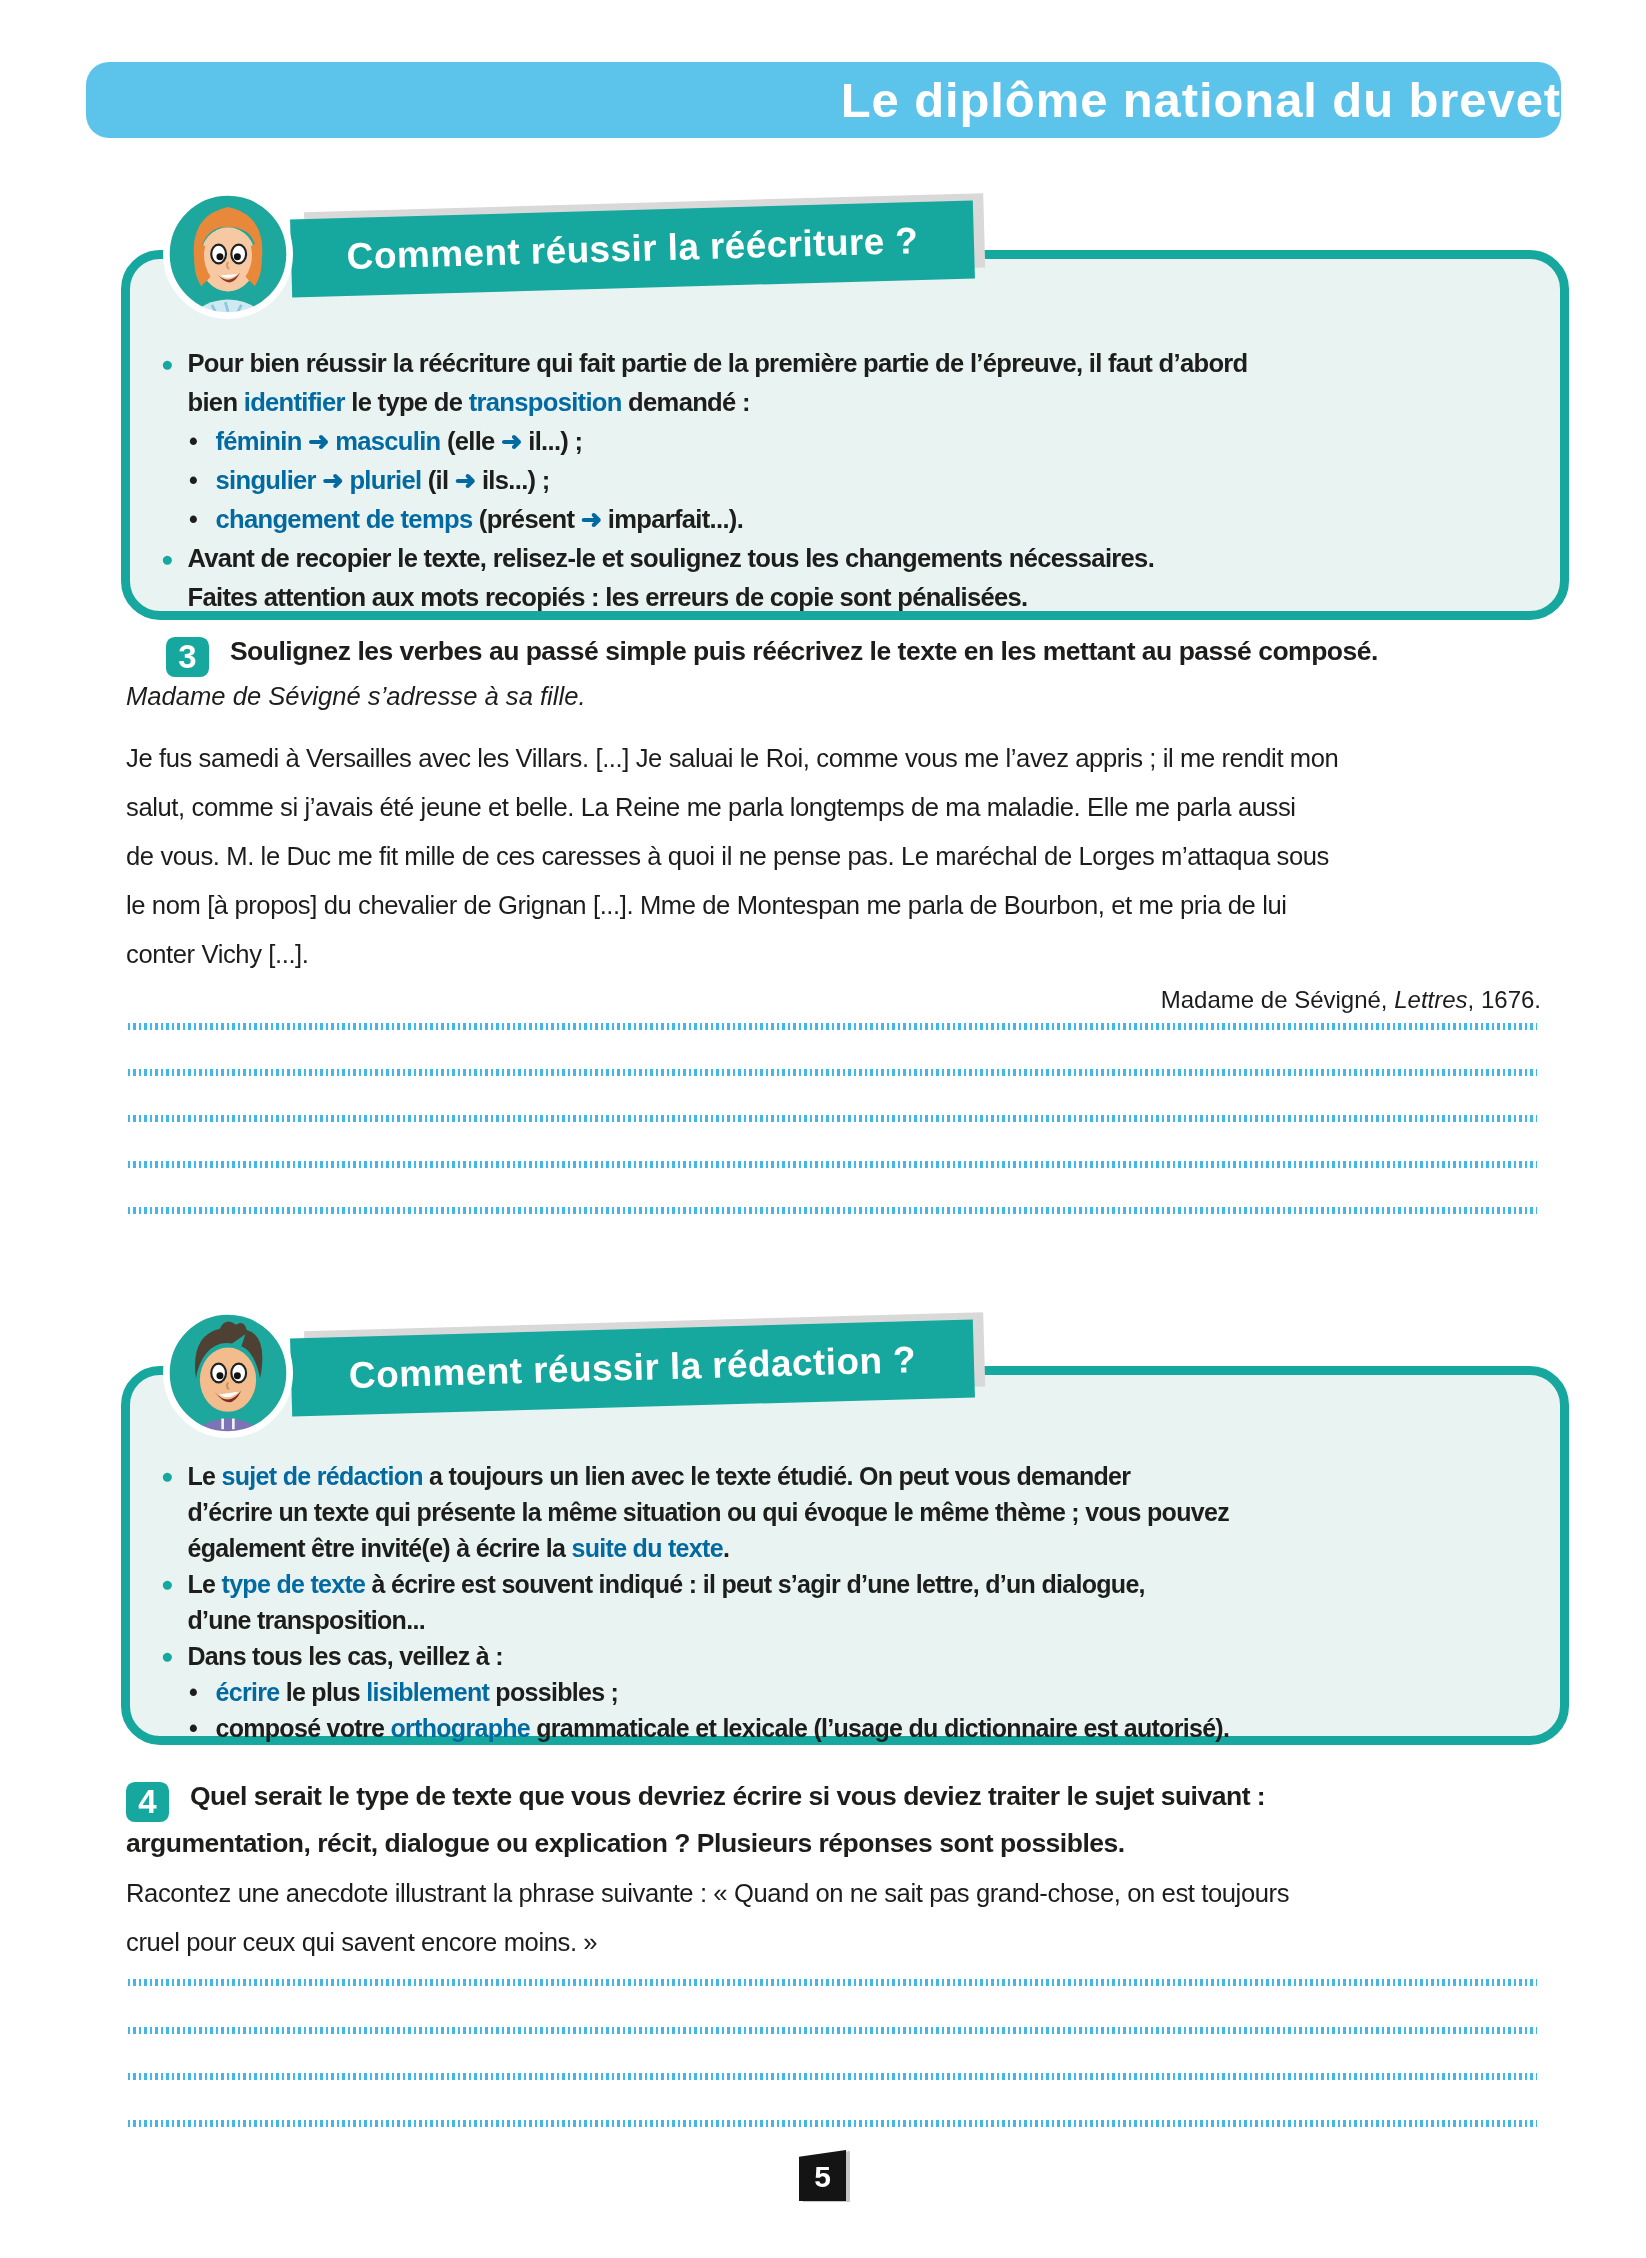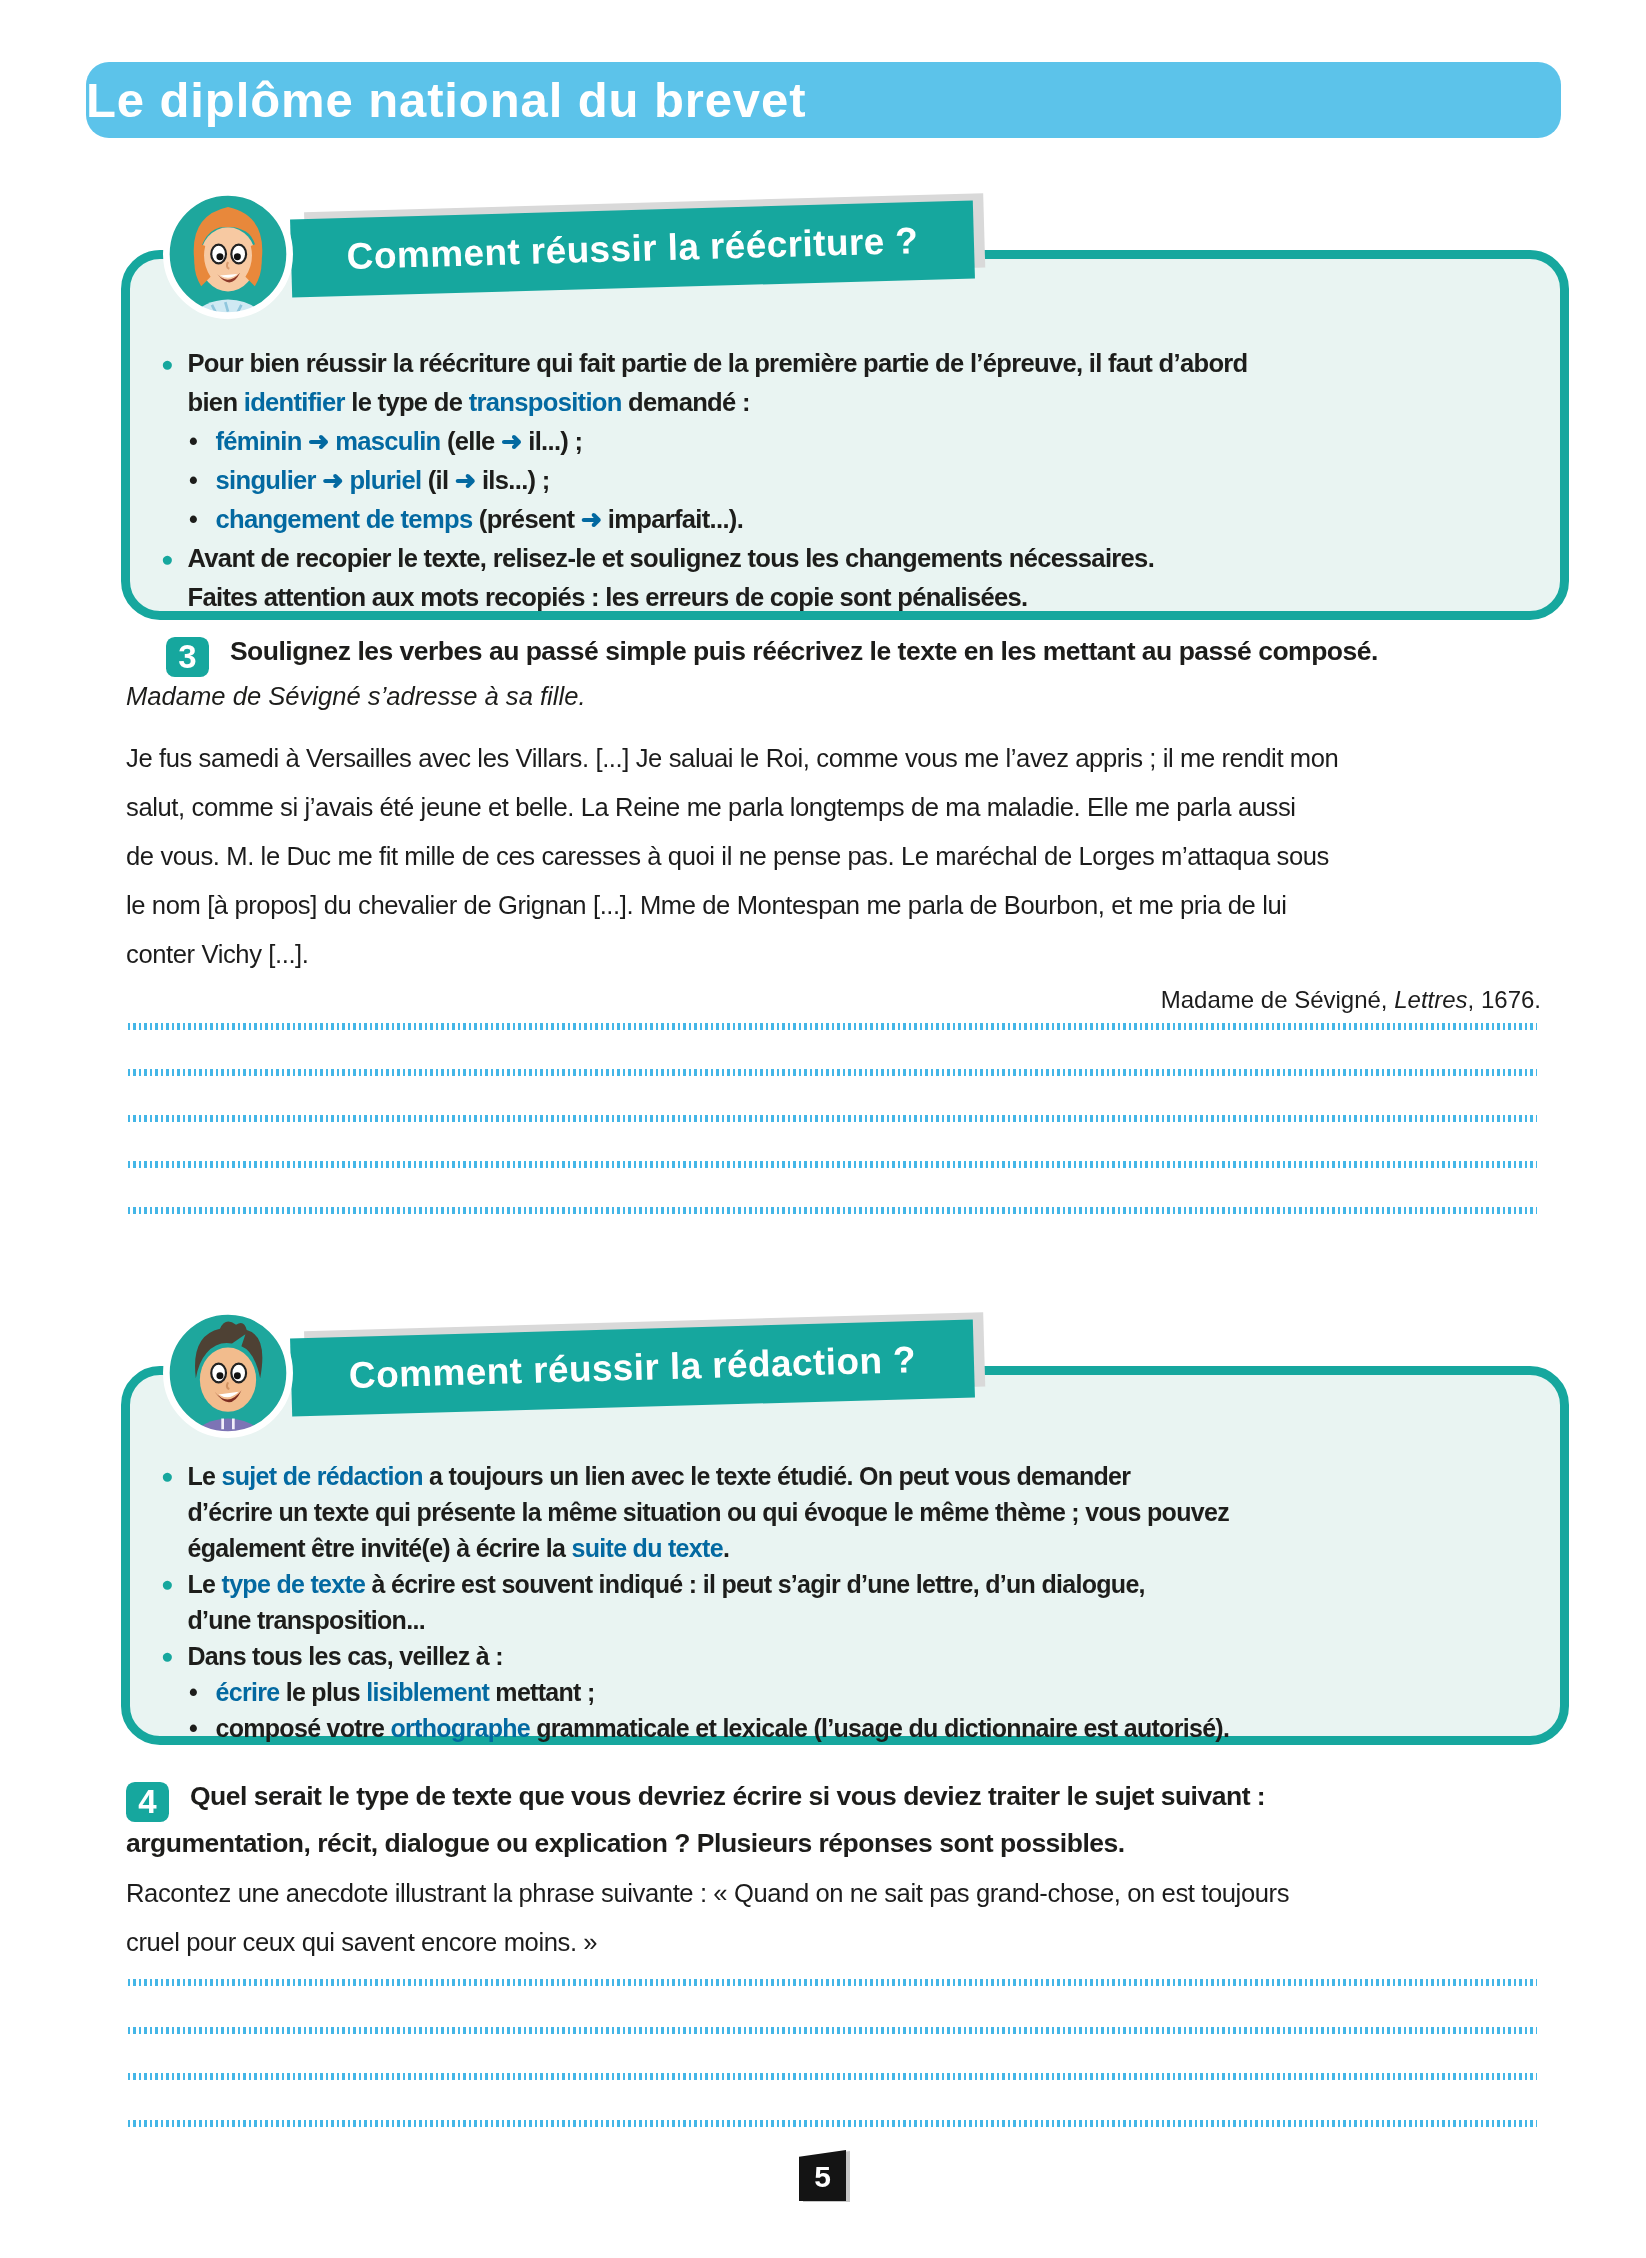--- a/index.html
+++ b/index.html
@@ -8,7 +8,7 @@
 
   
   .top-banner{position:absolute;left:86px;top:62px;width:1475px;height:76px;
-    background:#5cc3ea;border-radius:23px;display:flex;align-items:center;justify-content:flex-start;}
+    background:#5cc3ea;border-radius:23px;display:flex;align-items:center;justify-content:flex-end;}
   .top-banner .t{color:#fff;font-size:49px;font-weight:700;letter-spacing:0.9px;}
 
   

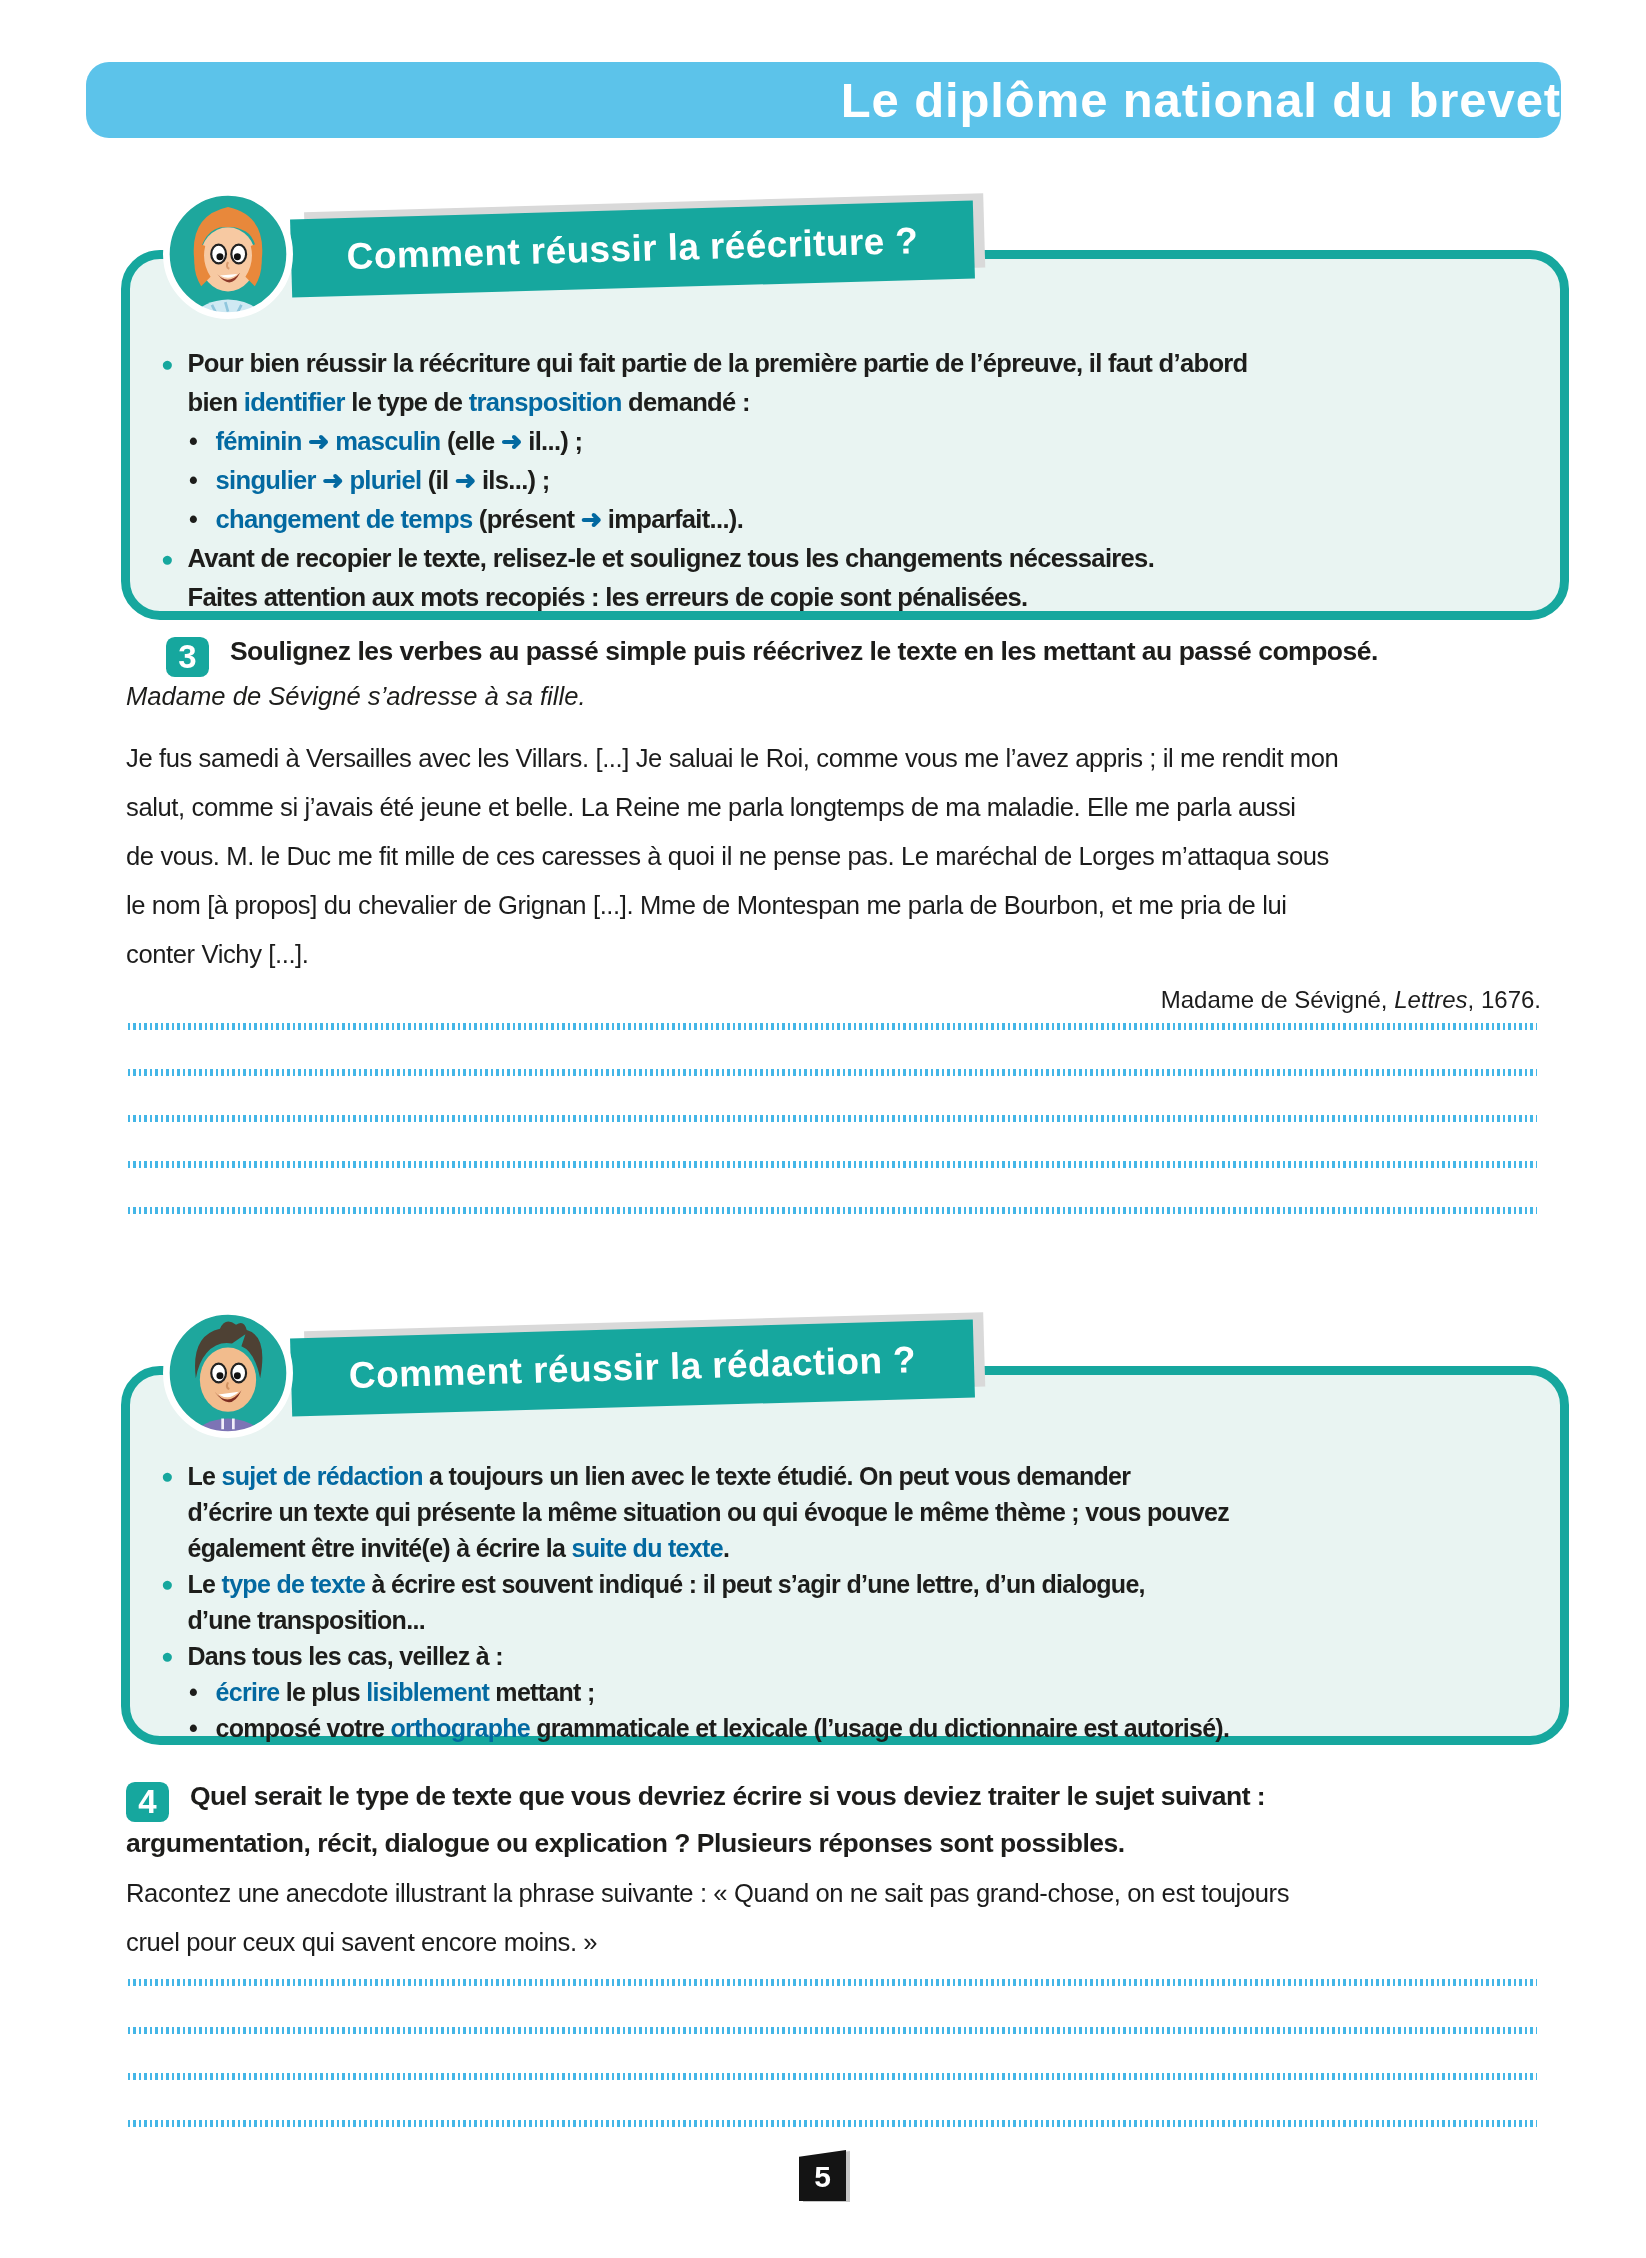--- a/index.html
+++ b/index.html
@@ -174,7 +174,7 @@
       </div>
       <div class="b l2">
         <span class="dot">•</span>
-        <div class="bt"><span class="c-teal">écrire</span><span> le plus </span><span class="c-teal">lisiblement</span><span> mettant ;</span></div>
+        <div class="bt"><span class="c-teal">écrire</span><span> le plus </span><span class="c-teal">lisiblement</span><span> possibles ;</span></div>
       </div>
       <div class="b l2">
         <span class="dot">•</span>

